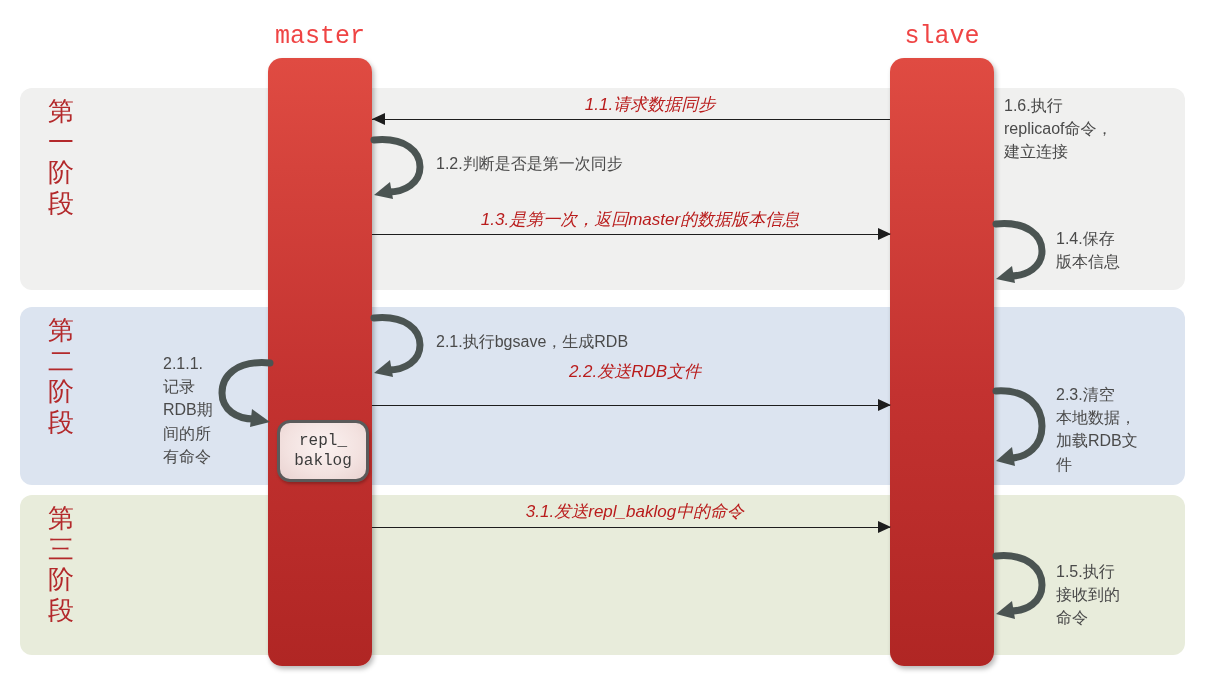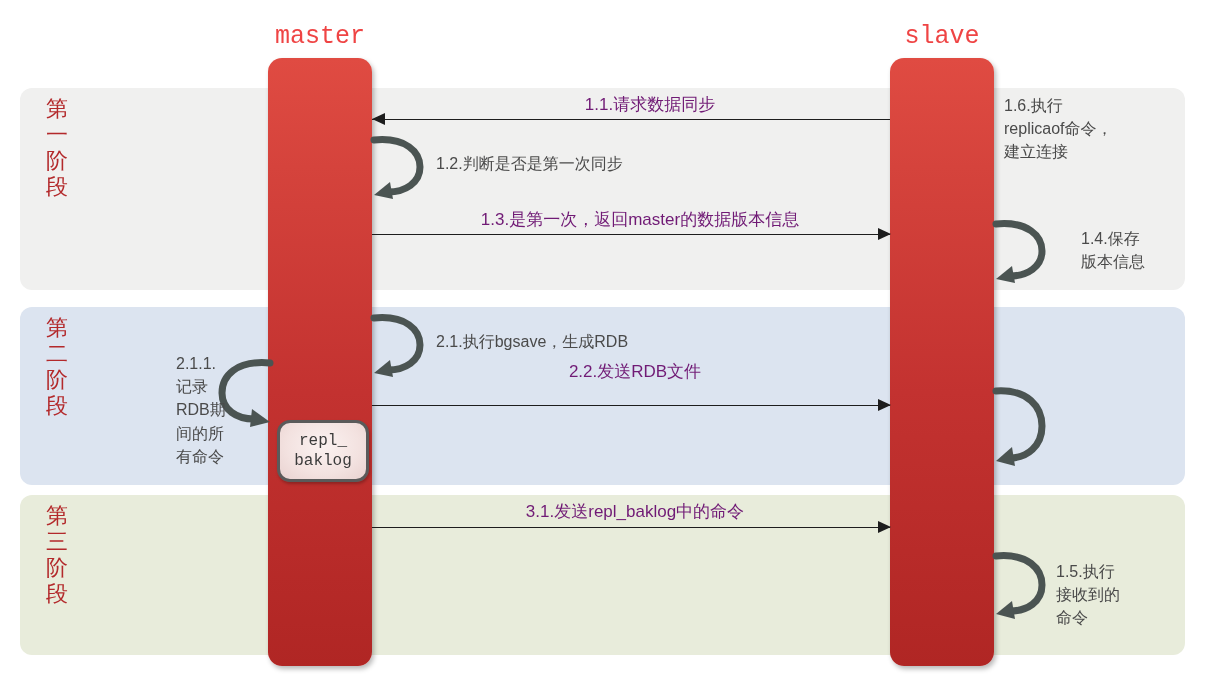--- a/index.html
+++ b/index.html
@@ -31,10 +31,10 @@
     position: absolute;
     color: #b3292b;
     font-family: Liberation Sans, sans-serif;
-    font-size: 22px;
+    font-size: 26px;
     line-height: 1.18;
     width: 34px;
-    text-align: center;
+    text-align: right;
     letter-spacing: 0;
   }
 

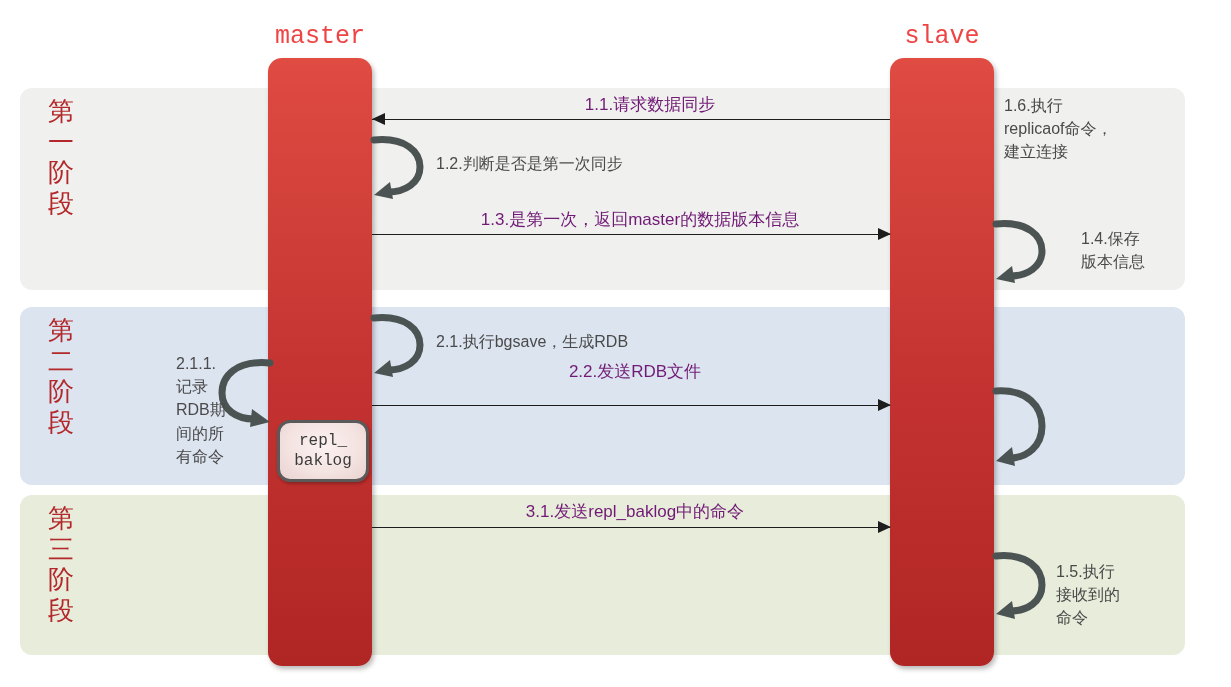--- a/index.html
+++ b/index.html
@@ -94,9 +94,10 @@
   .msg-label {
     position: absolute;
     font-size: 17px;
-    color: #701a75;
+    color: #b91c1c;
     white-space: nowrap;
     text-align: center;
+    font-style: italic;
   }
 
   

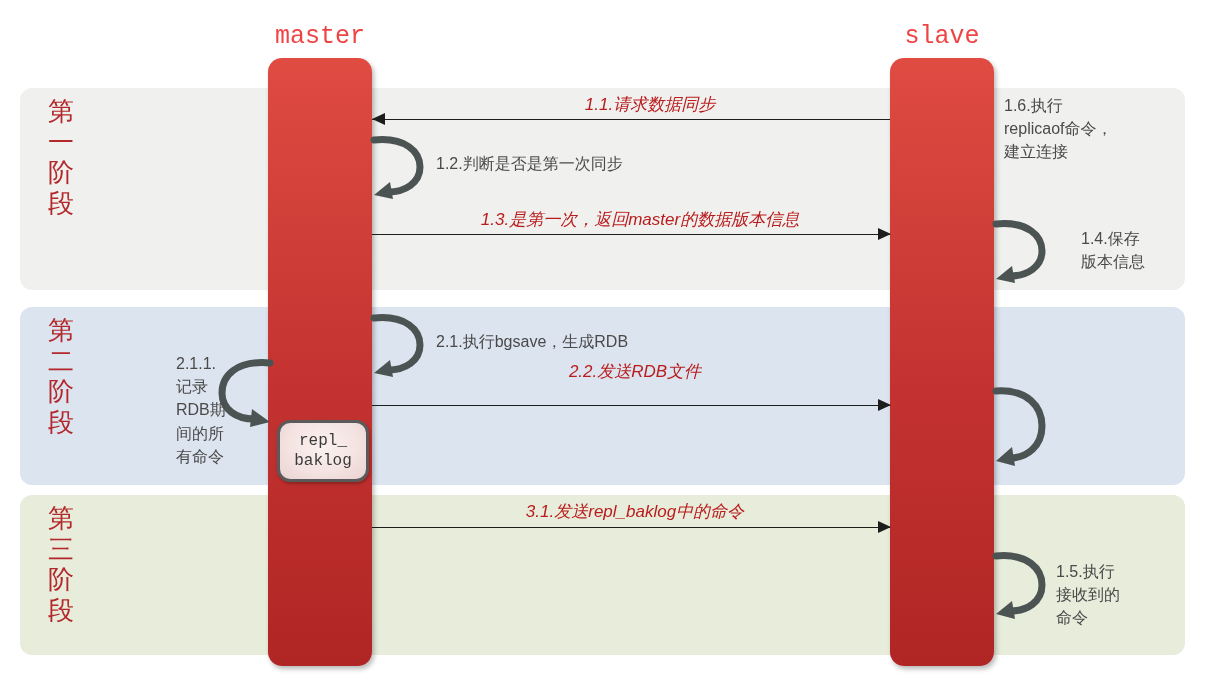--- a/index.html
+++ b/index.html
@@ -169,7 +169,7 @@
       <path d="M 18 48 L 2 61 L 21 65 Z" fill="#4b5452"></path>
     </svg>
   </div>
-  <div class="note" style="left:1056px; top:227px;margin-left:25px;">1.4.保存
+  <div class="note" style="left:1056px; top:227px;">1.4.保存
 版本信息</div>
 
   <div class="loop" style="left:372px; top:312px;">

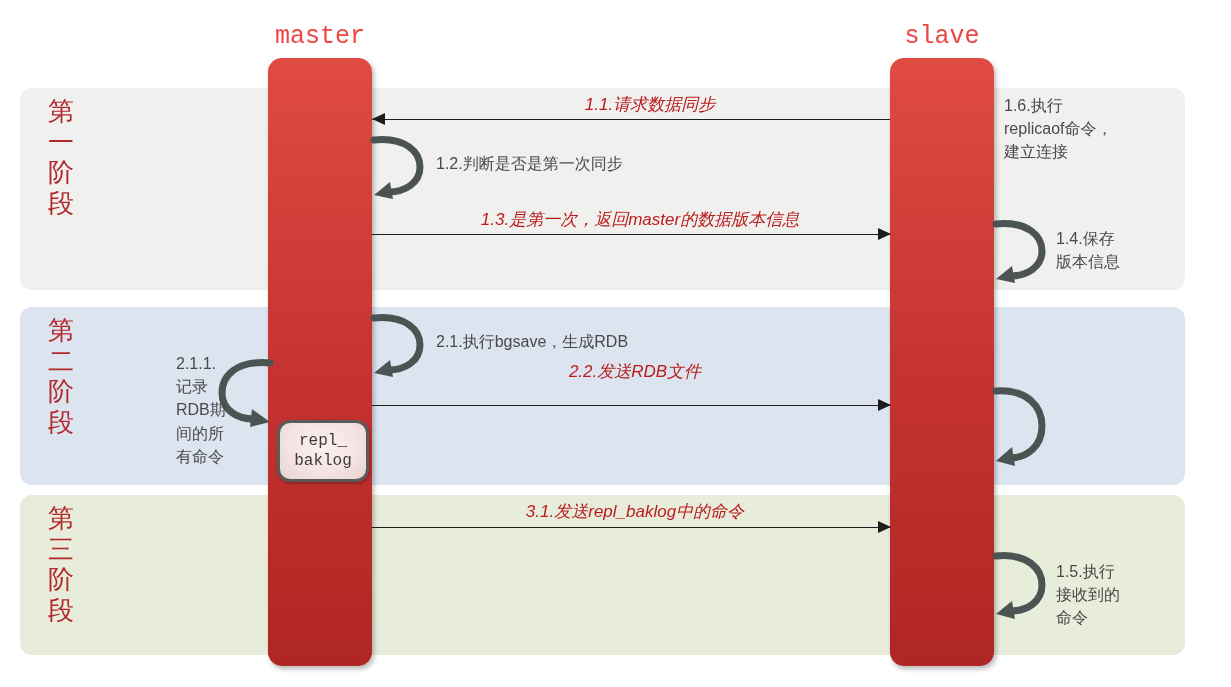--- a/index.html
+++ b/index.html
@@ -186,7 +186,7 @@
       <path d="M 40 52 L 58 65 L 38 70 Z" fill="#4b5452"></path>
     </svg>
   </div>
-  <div class="note" style="left:176px; top:352px; text-align:left;">2.1.1.
+  <div class="note" style="left:163px; top:352px; text-align:left;">2.1.1.
 记录
 RDB期
 间的所

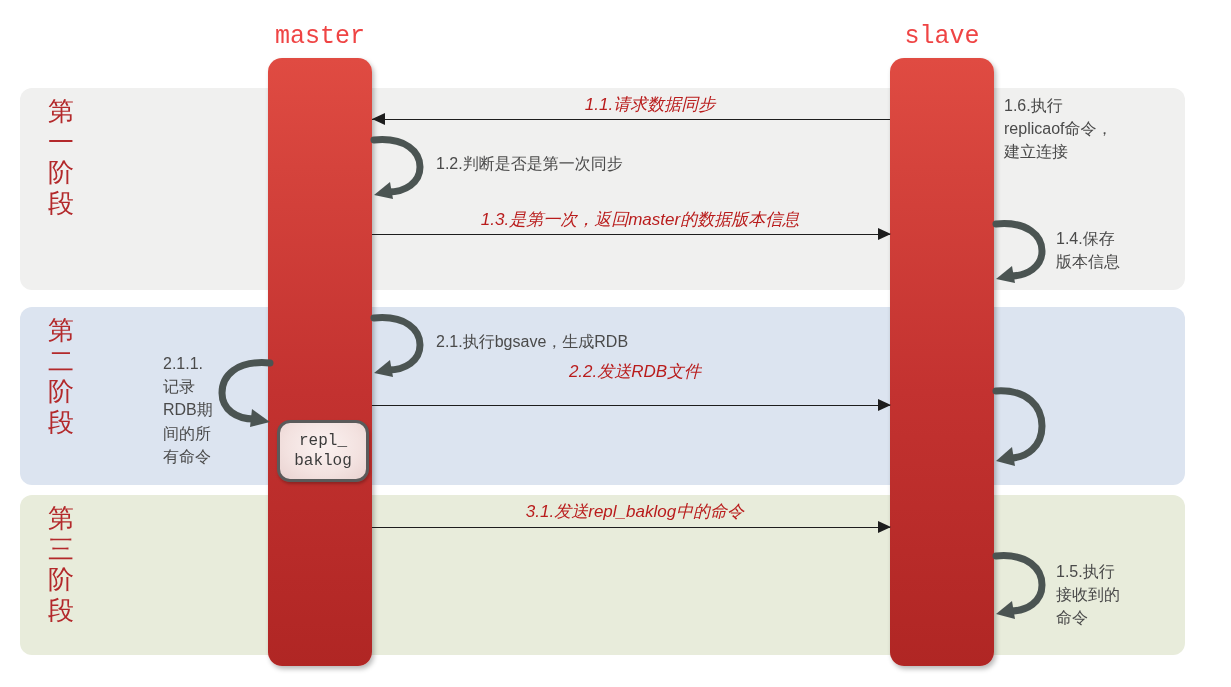--- a/index.html
+++ b/index.html
@@ -205,6 +205,10 @@
       <path d="M 18 62 L 2 76 L 21 81 Z" fill="#4b5452"></path>
     </svg>
   </div>
+  <div class="note" style="left:1056px; top:383px;">2.3.清空
+本地数据，
+加载RDB文
+件</div>
 
   <div class="msg-label" style="left:380px; top:500px; width:510px;">3.1.发送repl_baklog中的命令</div>
   <div class="msg-line" style="left:372px; top:527px; width:518px;"></div>

